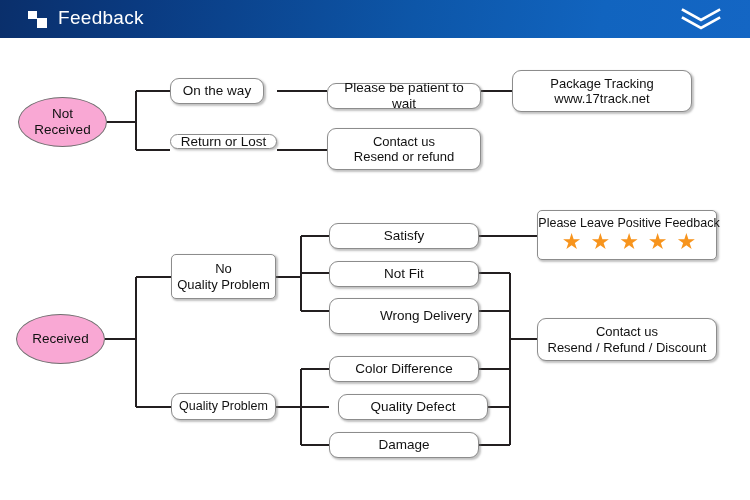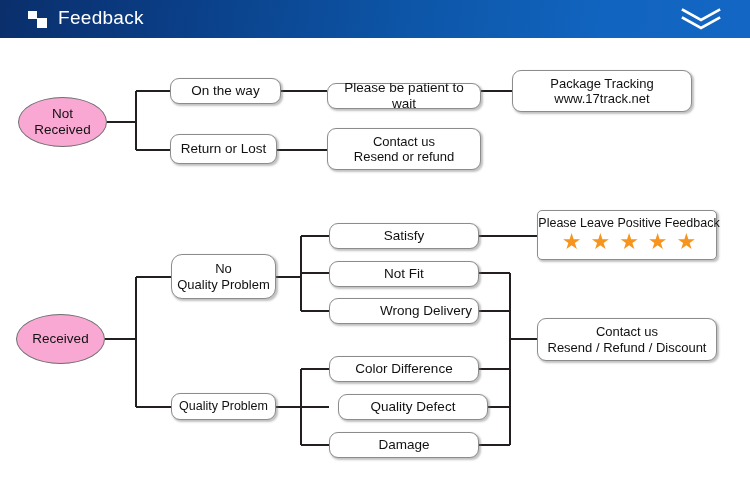--- a/index.html
+++ b/index.html
@@ -199,7 +199,7 @@
     <div class="ellipse" style="left:18px; top:59px; width:89px; height:50px;">Not
 Received</div>
 
-    <div class="node" style="left:170px; top:40px; width:111px; height:26px;">On the way</div>
+    <div class="node" style="left:170px; top:40px; width:94px; height:26px;">On the way</div>
 
     <div class="node" style="left:170px; top:96px; width:107px; height:30px;">Return or Lost</div>
 

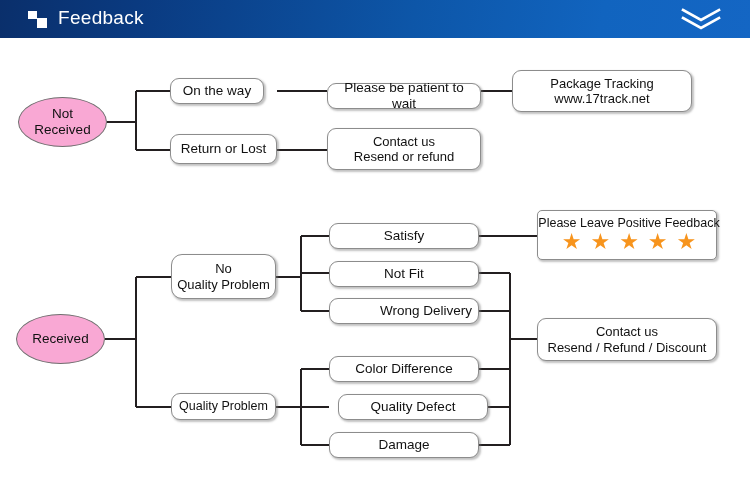--- a/index.html
+++ b/index.html
@@ -201,7 +201,7 @@
 
     <div class="node" style="left:170px; top:40px; width:94px; height:26px;">On the way</div>
 
-    <div class="node" style="left:170px; top:96px; width:107px; height:30px;">Return or Lost</div>
+    <div class="node" style="left:170px; top:96px; width:107px; height:15px;">Return or Lost</div>
 
     <div class="node" style="left:327px; top:45px; width:154px; height:26px;">Please be patient to wait</div>
 

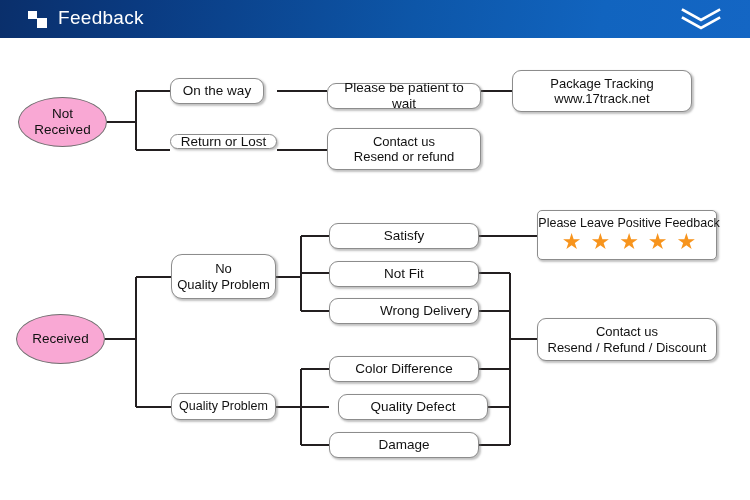--- a/index.html
+++ b/index.html
@@ -213,7 +213,7 @@
 
     <div class="ellipse" style="left:16px; top:276px; width:89px; height:50px;">Received</div>
 
-    <div class="node sq" style="left:171px; top:216px; width:105px; height:45px; font-size:13px;border-radius:11px;">No
+    <div class="node sq" style="left:171px; top:216px; width:105px; height:45px; font-size:13px;">No
 Quality Problem</div>
 
     <div class="node" style="left:171px; top:355px; width:105px; height:27px; font-size:12.5px;">Quality Problem</div>

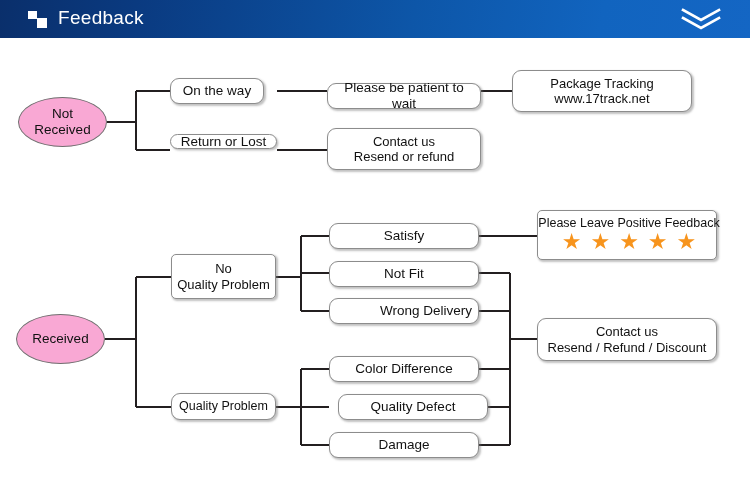--- a/index.html
+++ b/index.html
@@ -222,7 +222,7 @@
 
     <div class="node" style="left:329px; top:223px; width:150px; height:26px;">Not Fit</div>
 
-    <div class="node" style="left:329px; top:260px; width:150px; height:26px;padding-left:48px;">Wrong Delivery</div>
+    <div class="node" style="left:329px; top:260px; width:150px; height:36px;padding-left:48px;">Wrong Delivery</div>
 
     <div class="node" style="left:329px; top:318px; width:150px; height:26px;">Color Difference</div>
 

